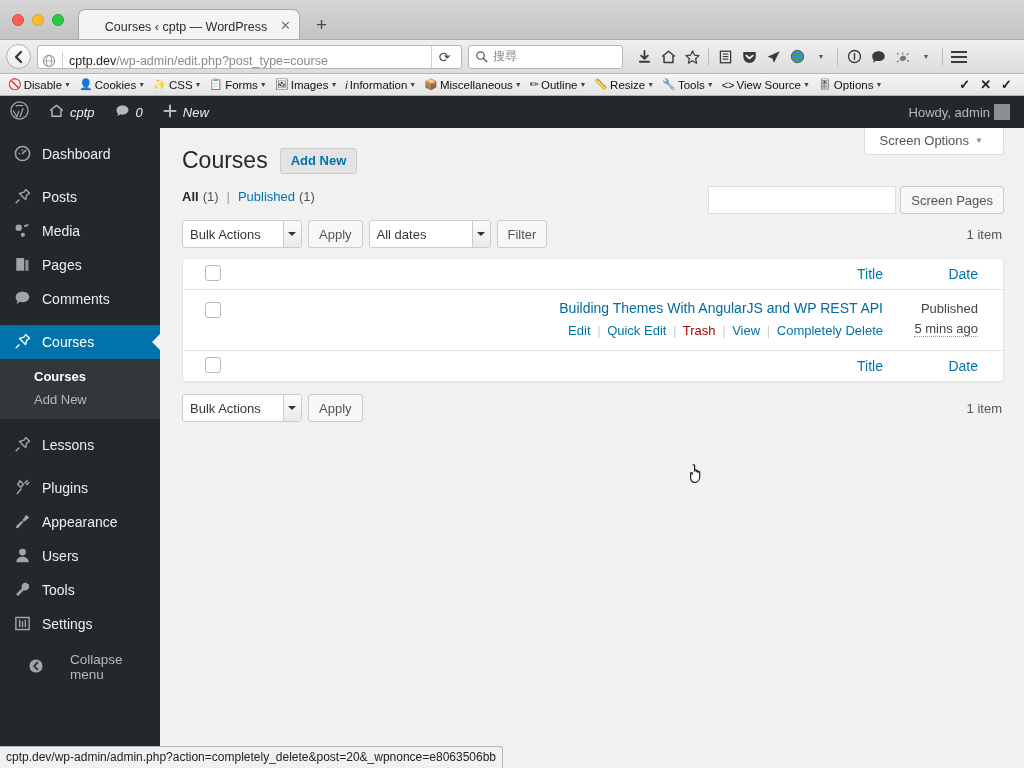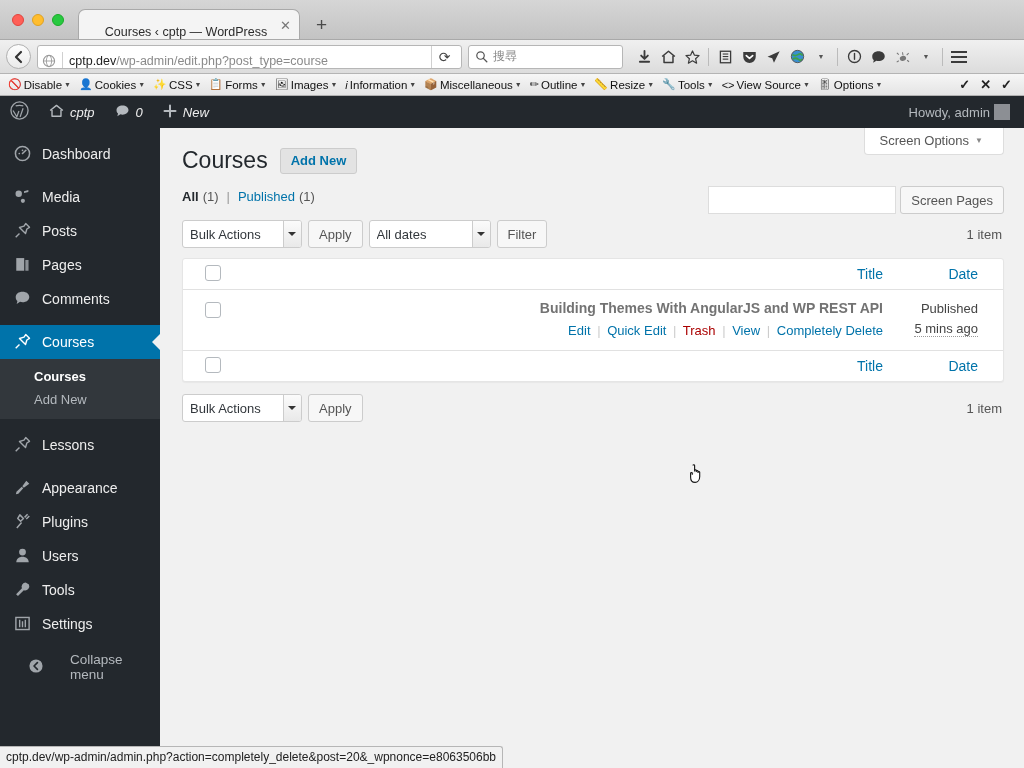--- a/index.html
+++ b/index.html
@@ -34,7 +34,7 @@
     border: 1px solid #a9a9a9;
     border-bottom: none;
     border-radius: 7px 7px 0 0;
-    display: flex; align-items: flex-end; justify-content: center;
+    display: flex; align-items: center; justify-content: center;
     position: relative;
     padding: 4px 26px 0 20px;
     margin-top: 45px;

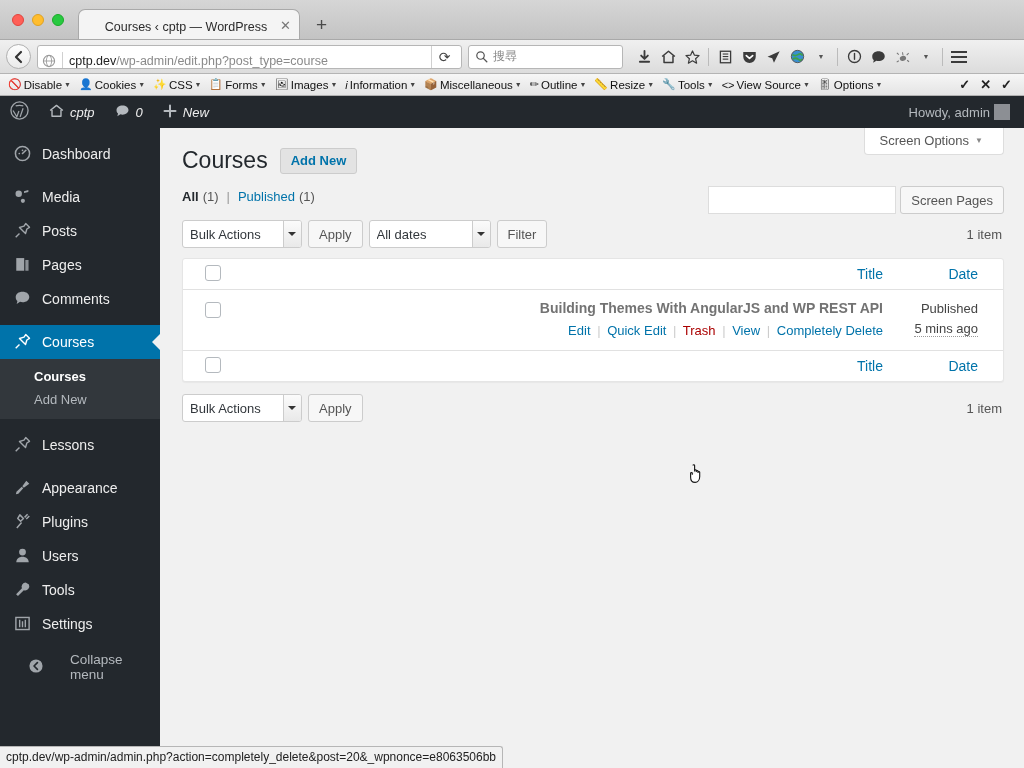--- a/index.html
+++ b/index.html
@@ -512,20 +512,20 @@
       <div class="menu-item">
         <span class="mi-ic">
           <svg width="17" height="17" viewBox="0 0 18 18">
+              <path d="M12.4 1.6 L16.4 5.6 13.6 7.4 12.2 12.2 5.8 5.8 10.6 4.4z M5.8 12.2 L1.8 16.2 M5.8 5.8 L12.2 12.2" stroke="#a0a5aa" stroke-width="1.5" fill="none" stroke-linejoin="round"></path>
+            </svg>
+        </span>
+        <span>Posts</span>
+      </div>
+      <div class="menu-item">
+        <span class="mi-ic">
+          <svg width="17" height="17" viewBox="0 0 18 18">
               <circle cx="5" cy="6" r="3.4" fill="#a0a5aa"></circle>
               <path d="M10.6 12.8 V3.4 l4.6 -1.2 v2 l-4.6 1.2" fill="#a0a5aa"></path>
               <circle cx="9.4" cy="13.6" r="2.2" fill="#a0a5aa"></circle>
             </svg>
         </span>
         <span>Media</span>
-      </div>
-      <div class="menu-item">
-        <span class="mi-ic">
-          <svg width="17" height="17" viewBox="0 0 18 18">
-              <path d="M12.4 1.6 L16.4 5.6 13.6 7.4 12.2 12.2 5.8 5.8 10.6 4.4z M5.8 12.2 L1.8 16.2 M5.8 5.8 L12.2 12.2" stroke="#a0a5aa" stroke-width="1.5" fill="none" stroke-linejoin="round"></path>
-            </svg>
-        </span>
-        <span>Posts</span>
       </div>
       <div class="menu-item">
         <span class="mi-ic">

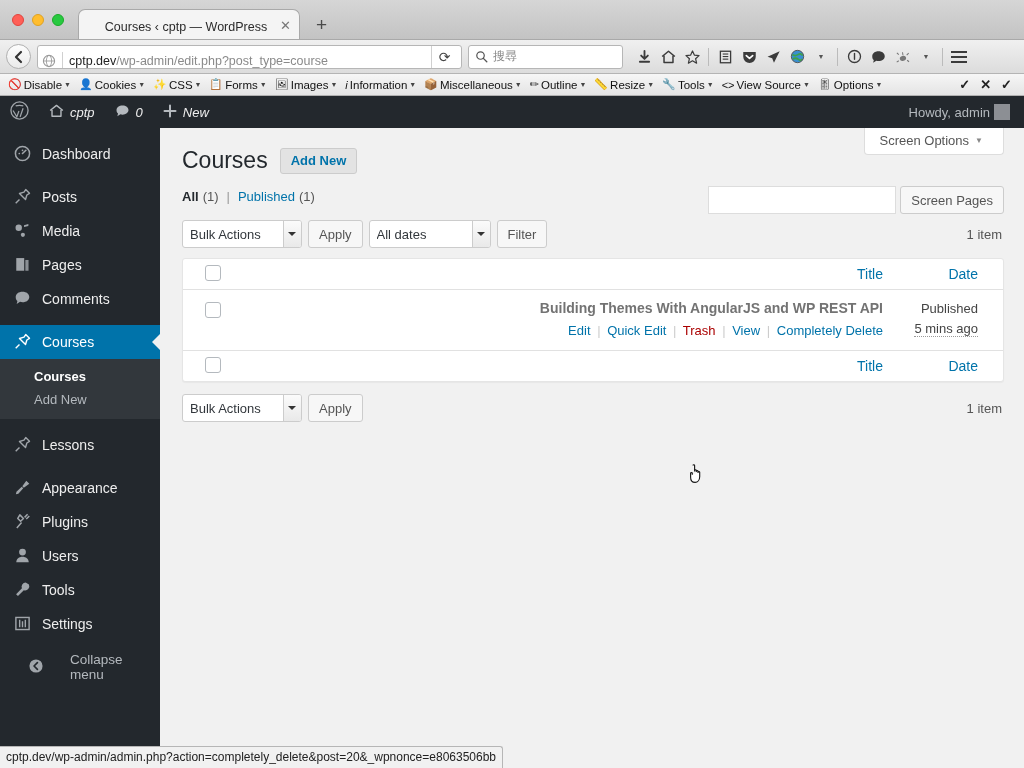--- a/index.html
+++ b/index.html
@@ -242,7 +242,7 @@
   tbody td { padding: 9px 0 10px 0; vertical-align: top; }
   tbody tr { background: #fff; }
   .row-title {
-    font-size: 14px; font-weight: bold; color: #737373;
+    font-size: 14px; font-weight: normal; color: #0369a1;
     text-decoration: none; line-height: 18px;
   }
   .row-actions { margin-top: 5px; font-size: 13px; color: #ddd; line-height: 18px; }

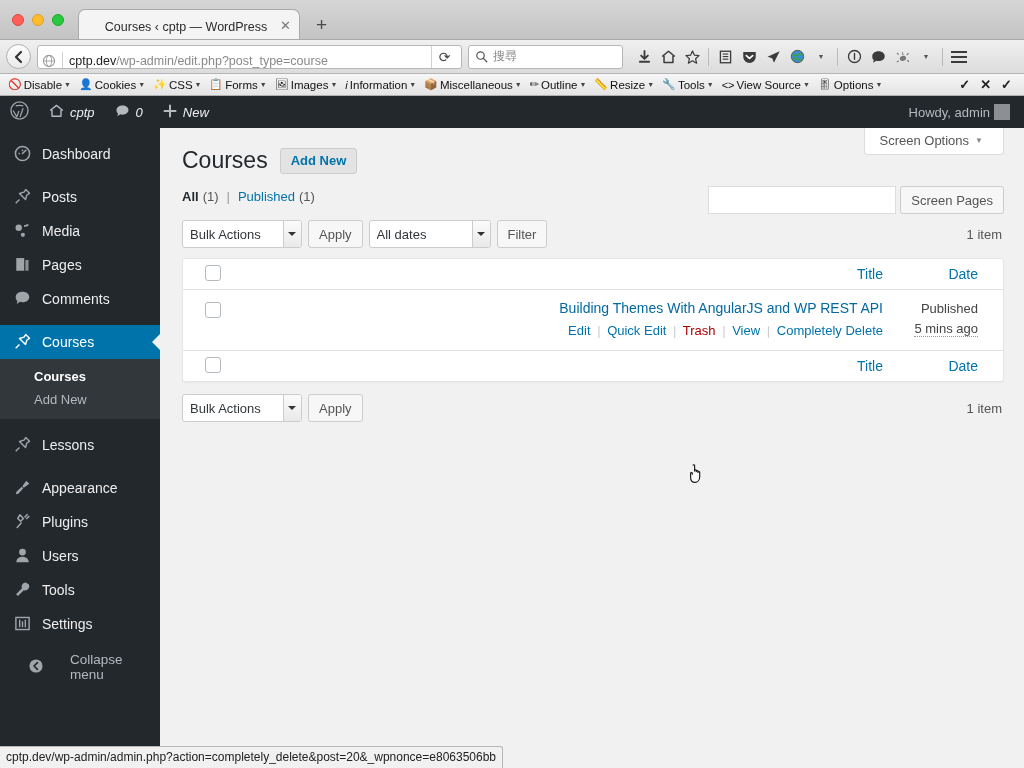--- a/index.html
+++ b/index.html
@@ -570,18 +570,18 @@
       <div class="menu-item">
         <span class="mi-ic">
           <svg width="17" height="17" viewBox="0 0 18 18">
+              <path d="M6.2 2 L10 5.8 7 8.8 4 5.8z M8 10 L3 15.8 M11.2 4.6 L14.4 1.4 M13 6.4 L16.2 3.2" stroke="#a0a5aa" stroke-width="1.6" fill="none" stroke-linejoin="round"></path>
+            </svg>
+        </span>
+        <span>Plugins</span>
+      </div>
+      <div class="menu-item">
+        <span class="mi-ic">
+          <svg width="17" height="17" viewBox="0 0 18 18">
               <path d="M13 1.8 L16.2 5 10.4 9.2 8.8 7.6z M8.2 8.2 L9.8 9.8 4.6 15.6 2 16.2 2.6 13.4z" fill="#a0a5aa"></path>
             </svg>
         </span>
         <span>Appearance</span>
-      </div>
-      <div class="menu-item">
-        <span class="mi-ic">
-          <svg width="17" height="17" viewBox="0 0 18 18">
-              <path d="M6.2 2 L10 5.8 7 8.8 4 5.8z M8 10 L3 15.8 M11.2 4.6 L14.4 1.4 M13 6.4 L16.2 3.2" stroke="#a0a5aa" stroke-width="1.6" fill="none" stroke-linejoin="round"></path>
-            </svg>
-        </span>
-        <span>Plugins</span>
       </div>
       <div class="menu-item">
         <span class="mi-ic">

